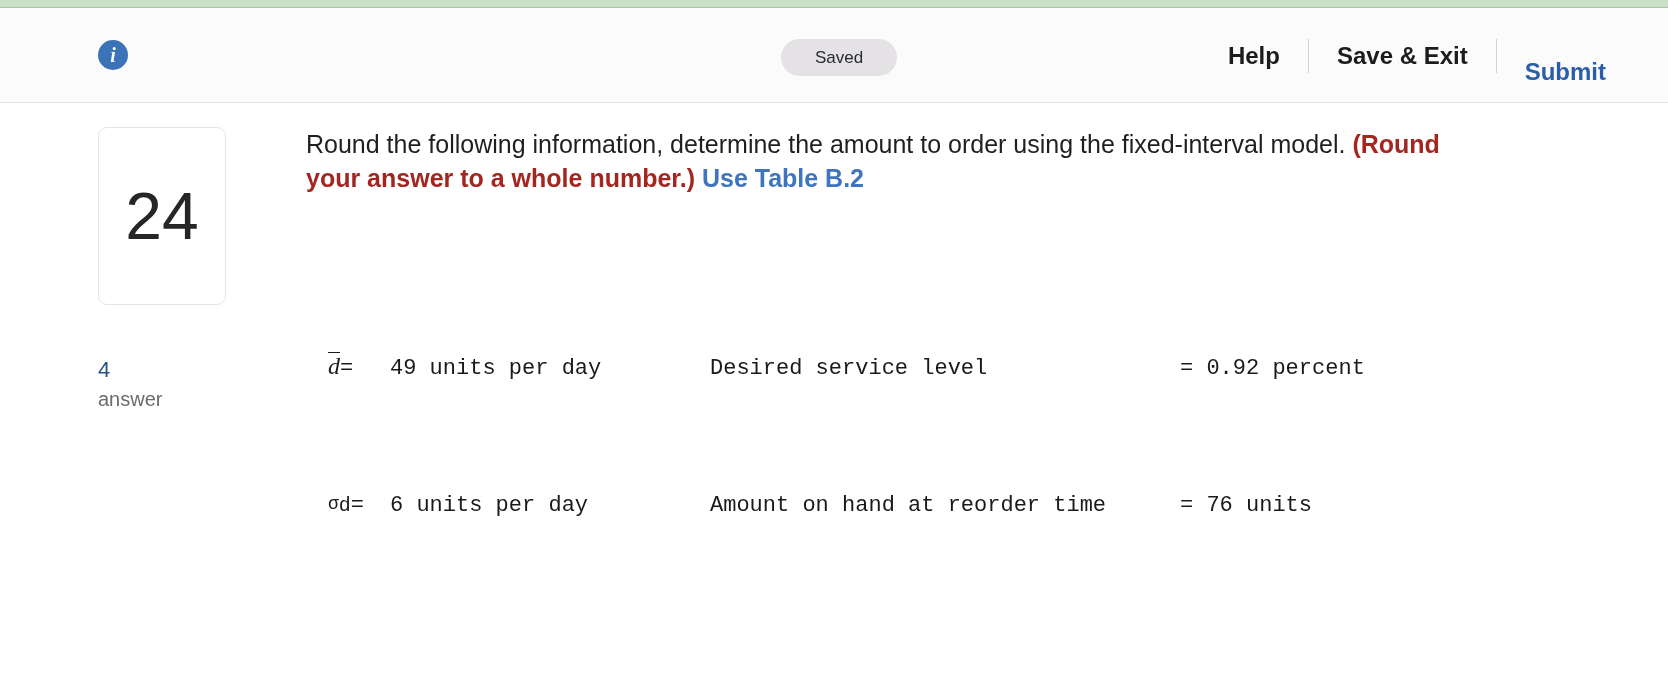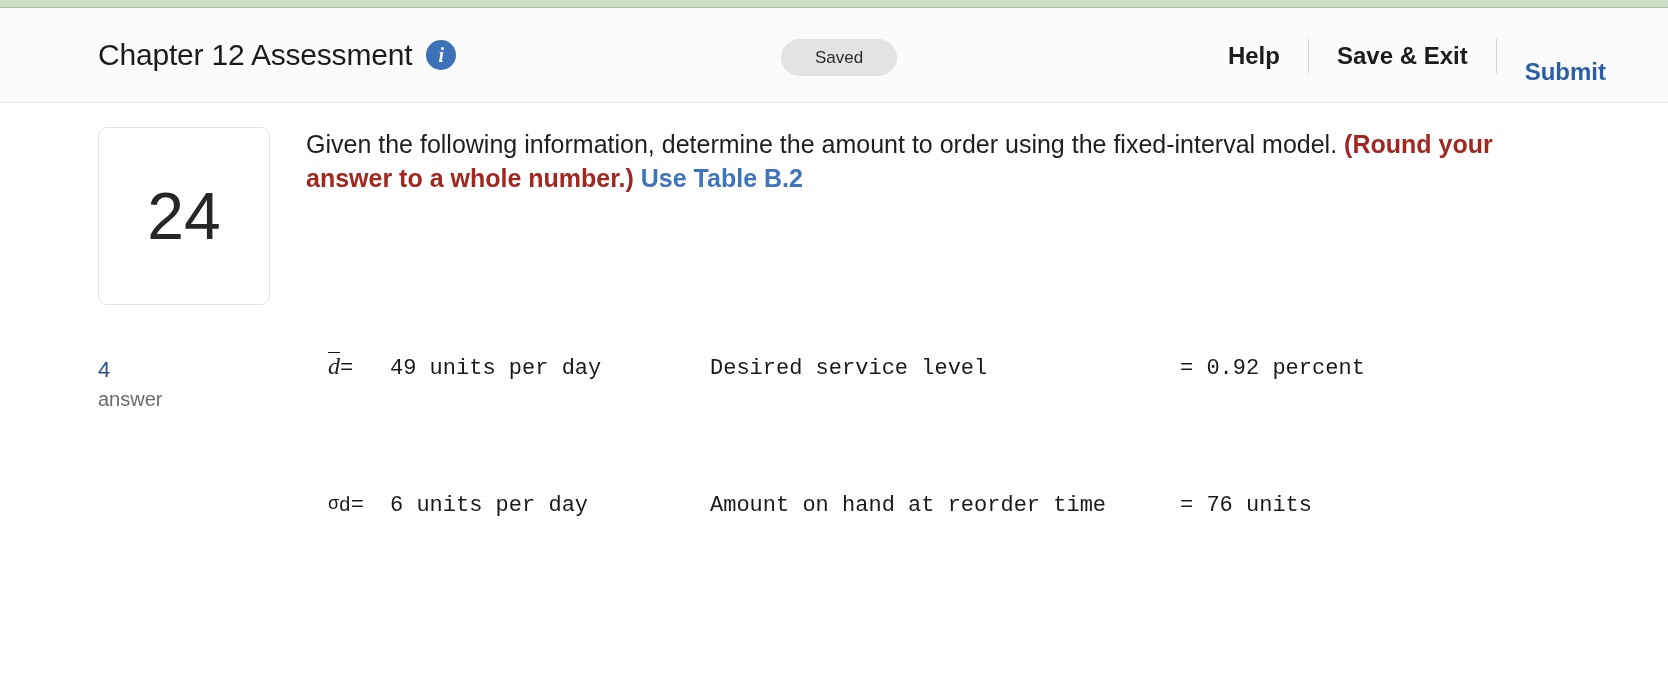--- a/index.html
+++ b/index.html
@@ -200,7 +200,6 @@
 <div class="header">
 
   <div class="header-left">
-    <div class="assessment-title">Chapter 12 Assessment</div>
     <div class="info-icon">i</div>
   </div>
 

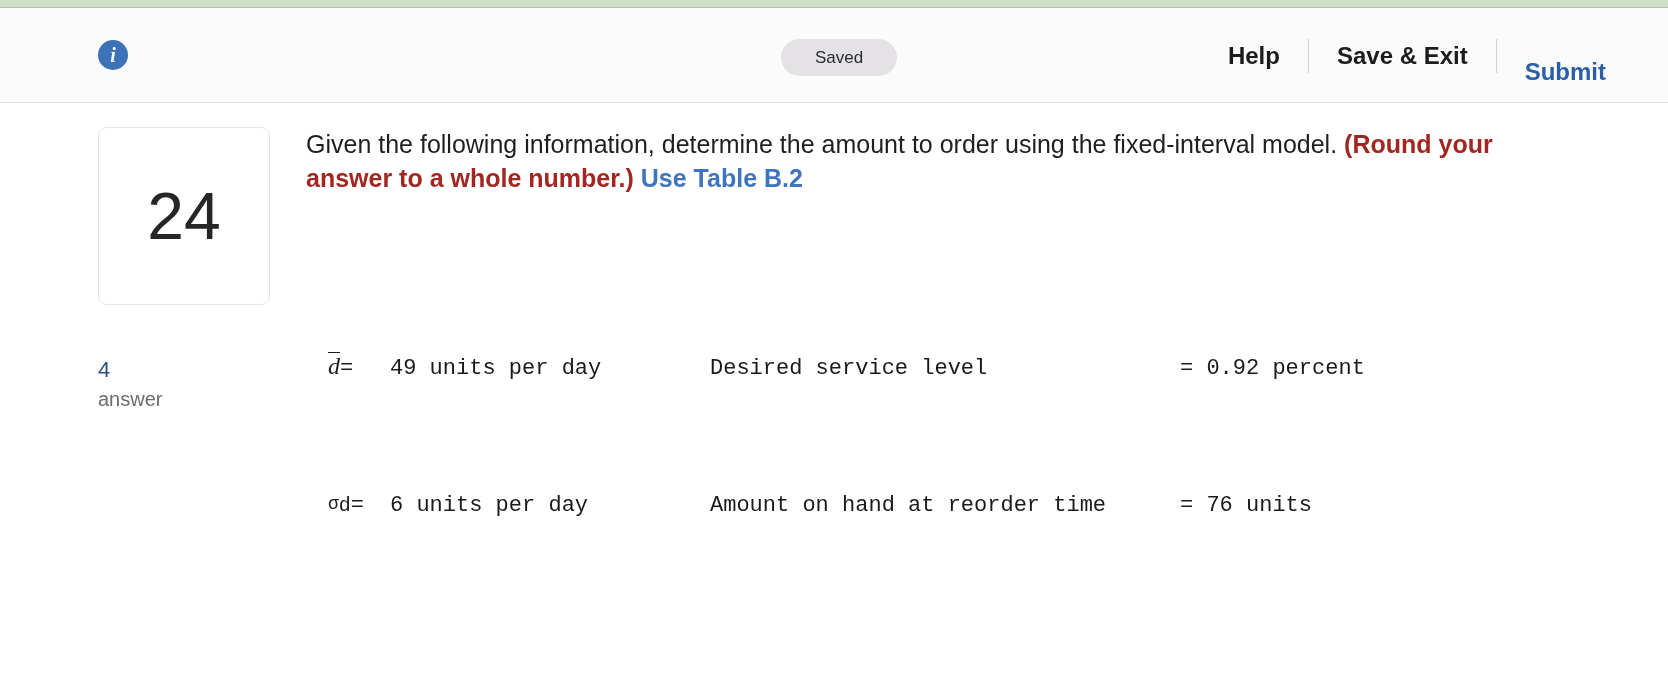--- a/index.html
+++ b/index.html
@@ -228,7 +228,7 @@
   <div class="qbody">
 
     <div class="qtext">
-      <span>Given the following information, determine the amount to order using the fixed-interval model. </span><span class="emph">(Round your answer to a whole number.) </span><span class="table-link">Use Table B.2</span>
+      <span>Round the following information, determine the amount to order using the fixed-interval model. </span><span class="emph">(Round your answer to a whole number.) </span><span class="table-link">Use Table B.2</span>
     </div>
 
     <div class="given-block">

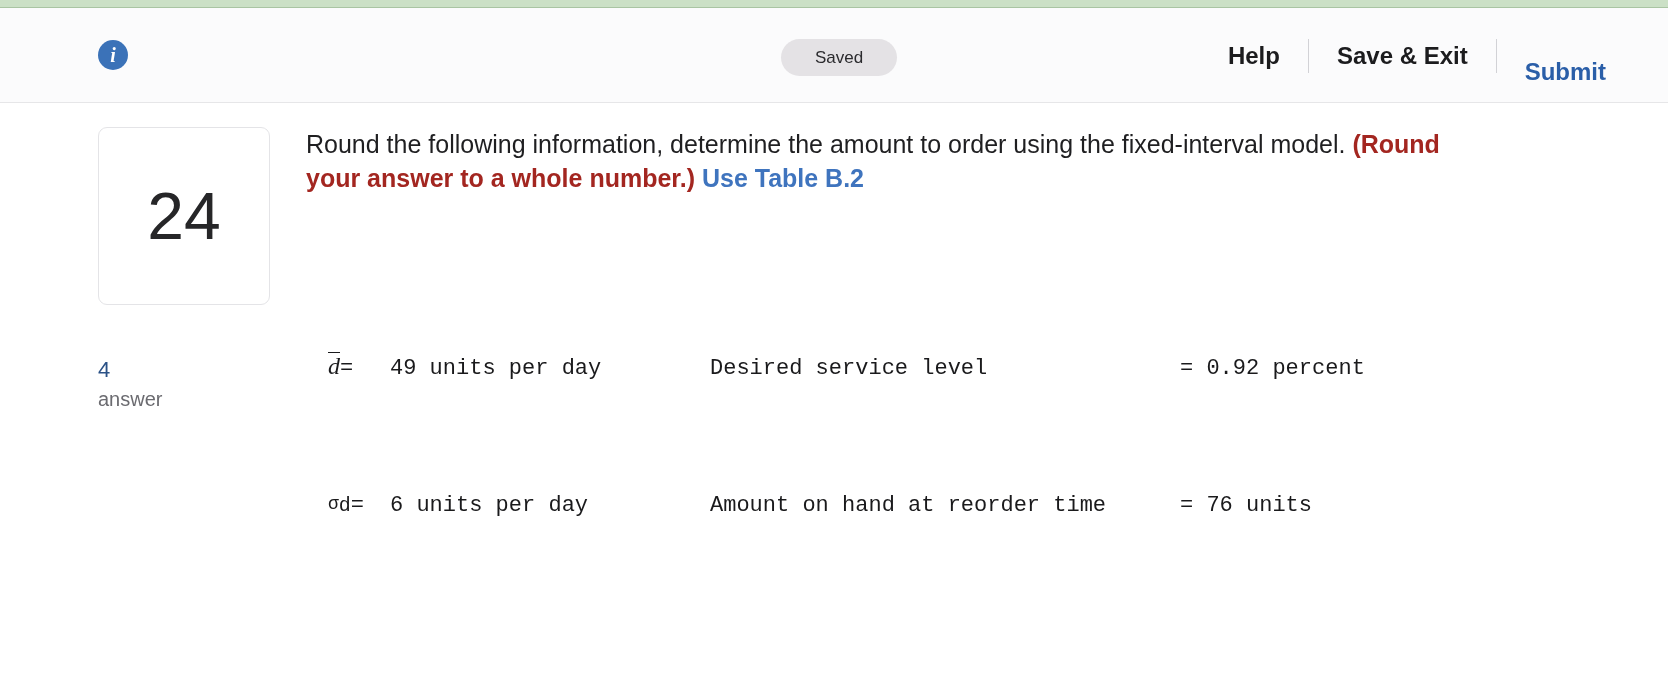--- a/index.html
+++ b/index.html
@@ -112,7 +112,7 @@
     flex: none;
   }
   .qnum-card {
-    width: 172px;
+    width: 128px;
     height: 178px;
     border: 1px solid #e4e4e7;
     border-radius: 9px;

